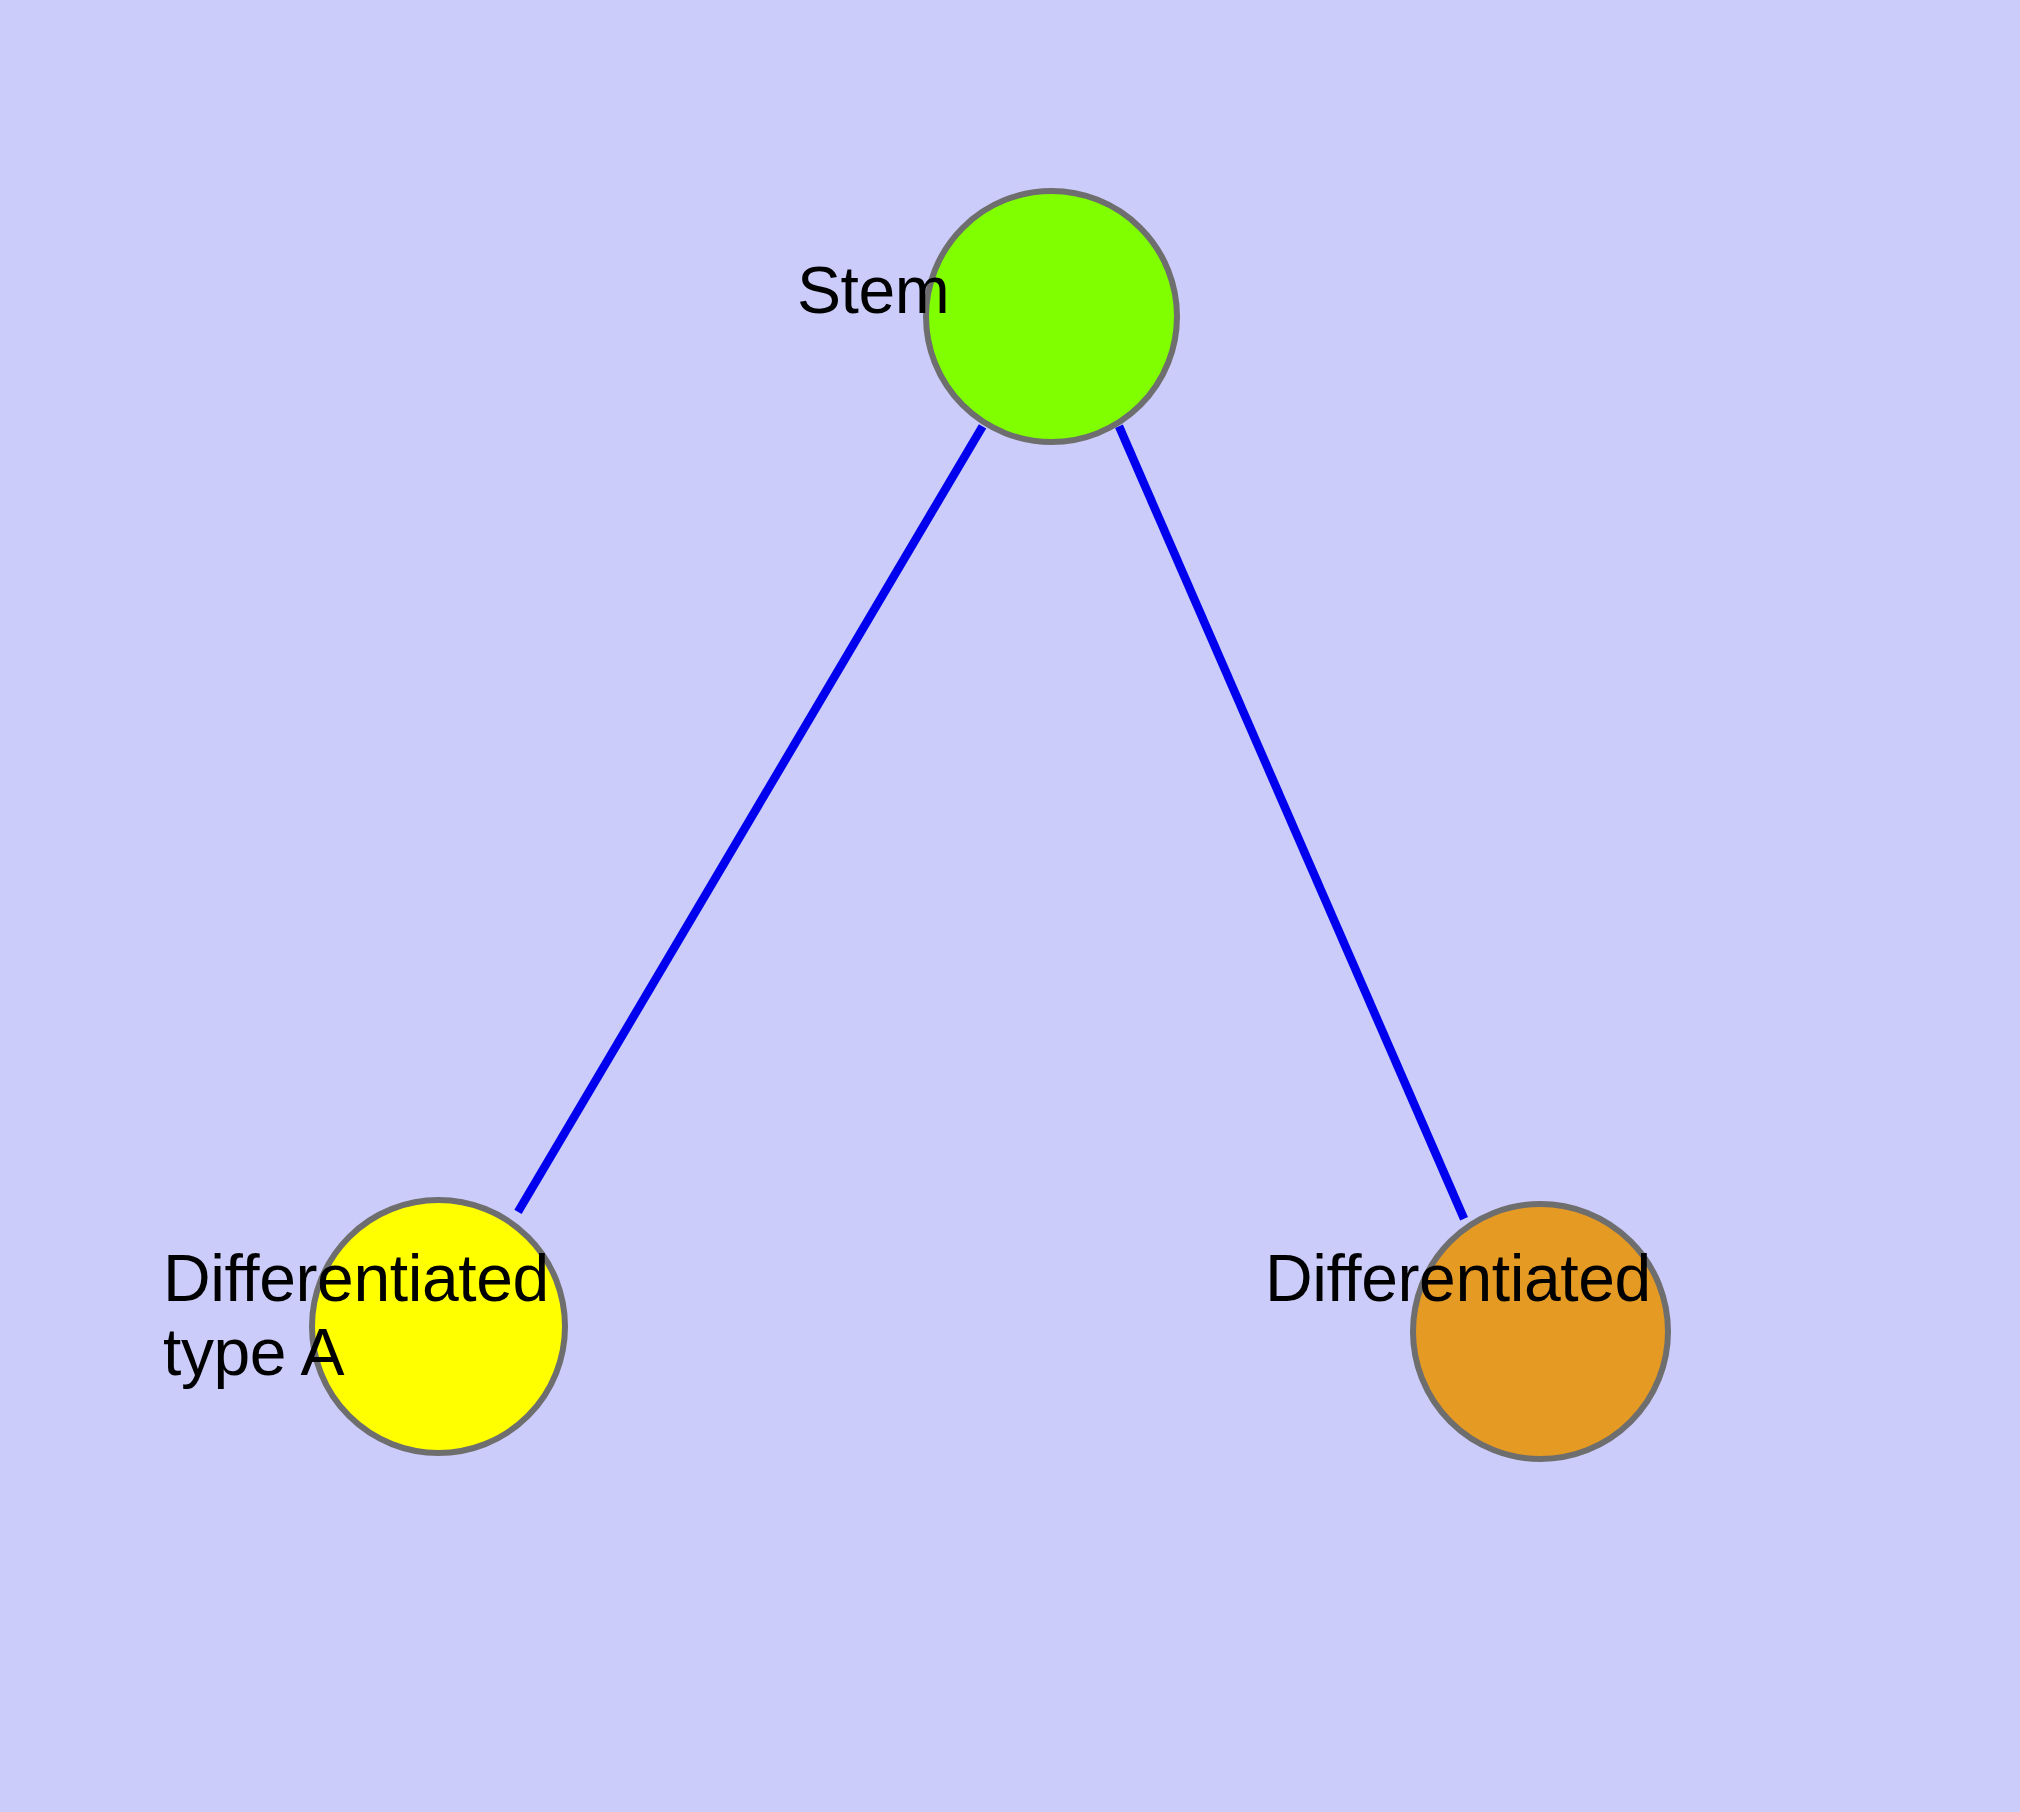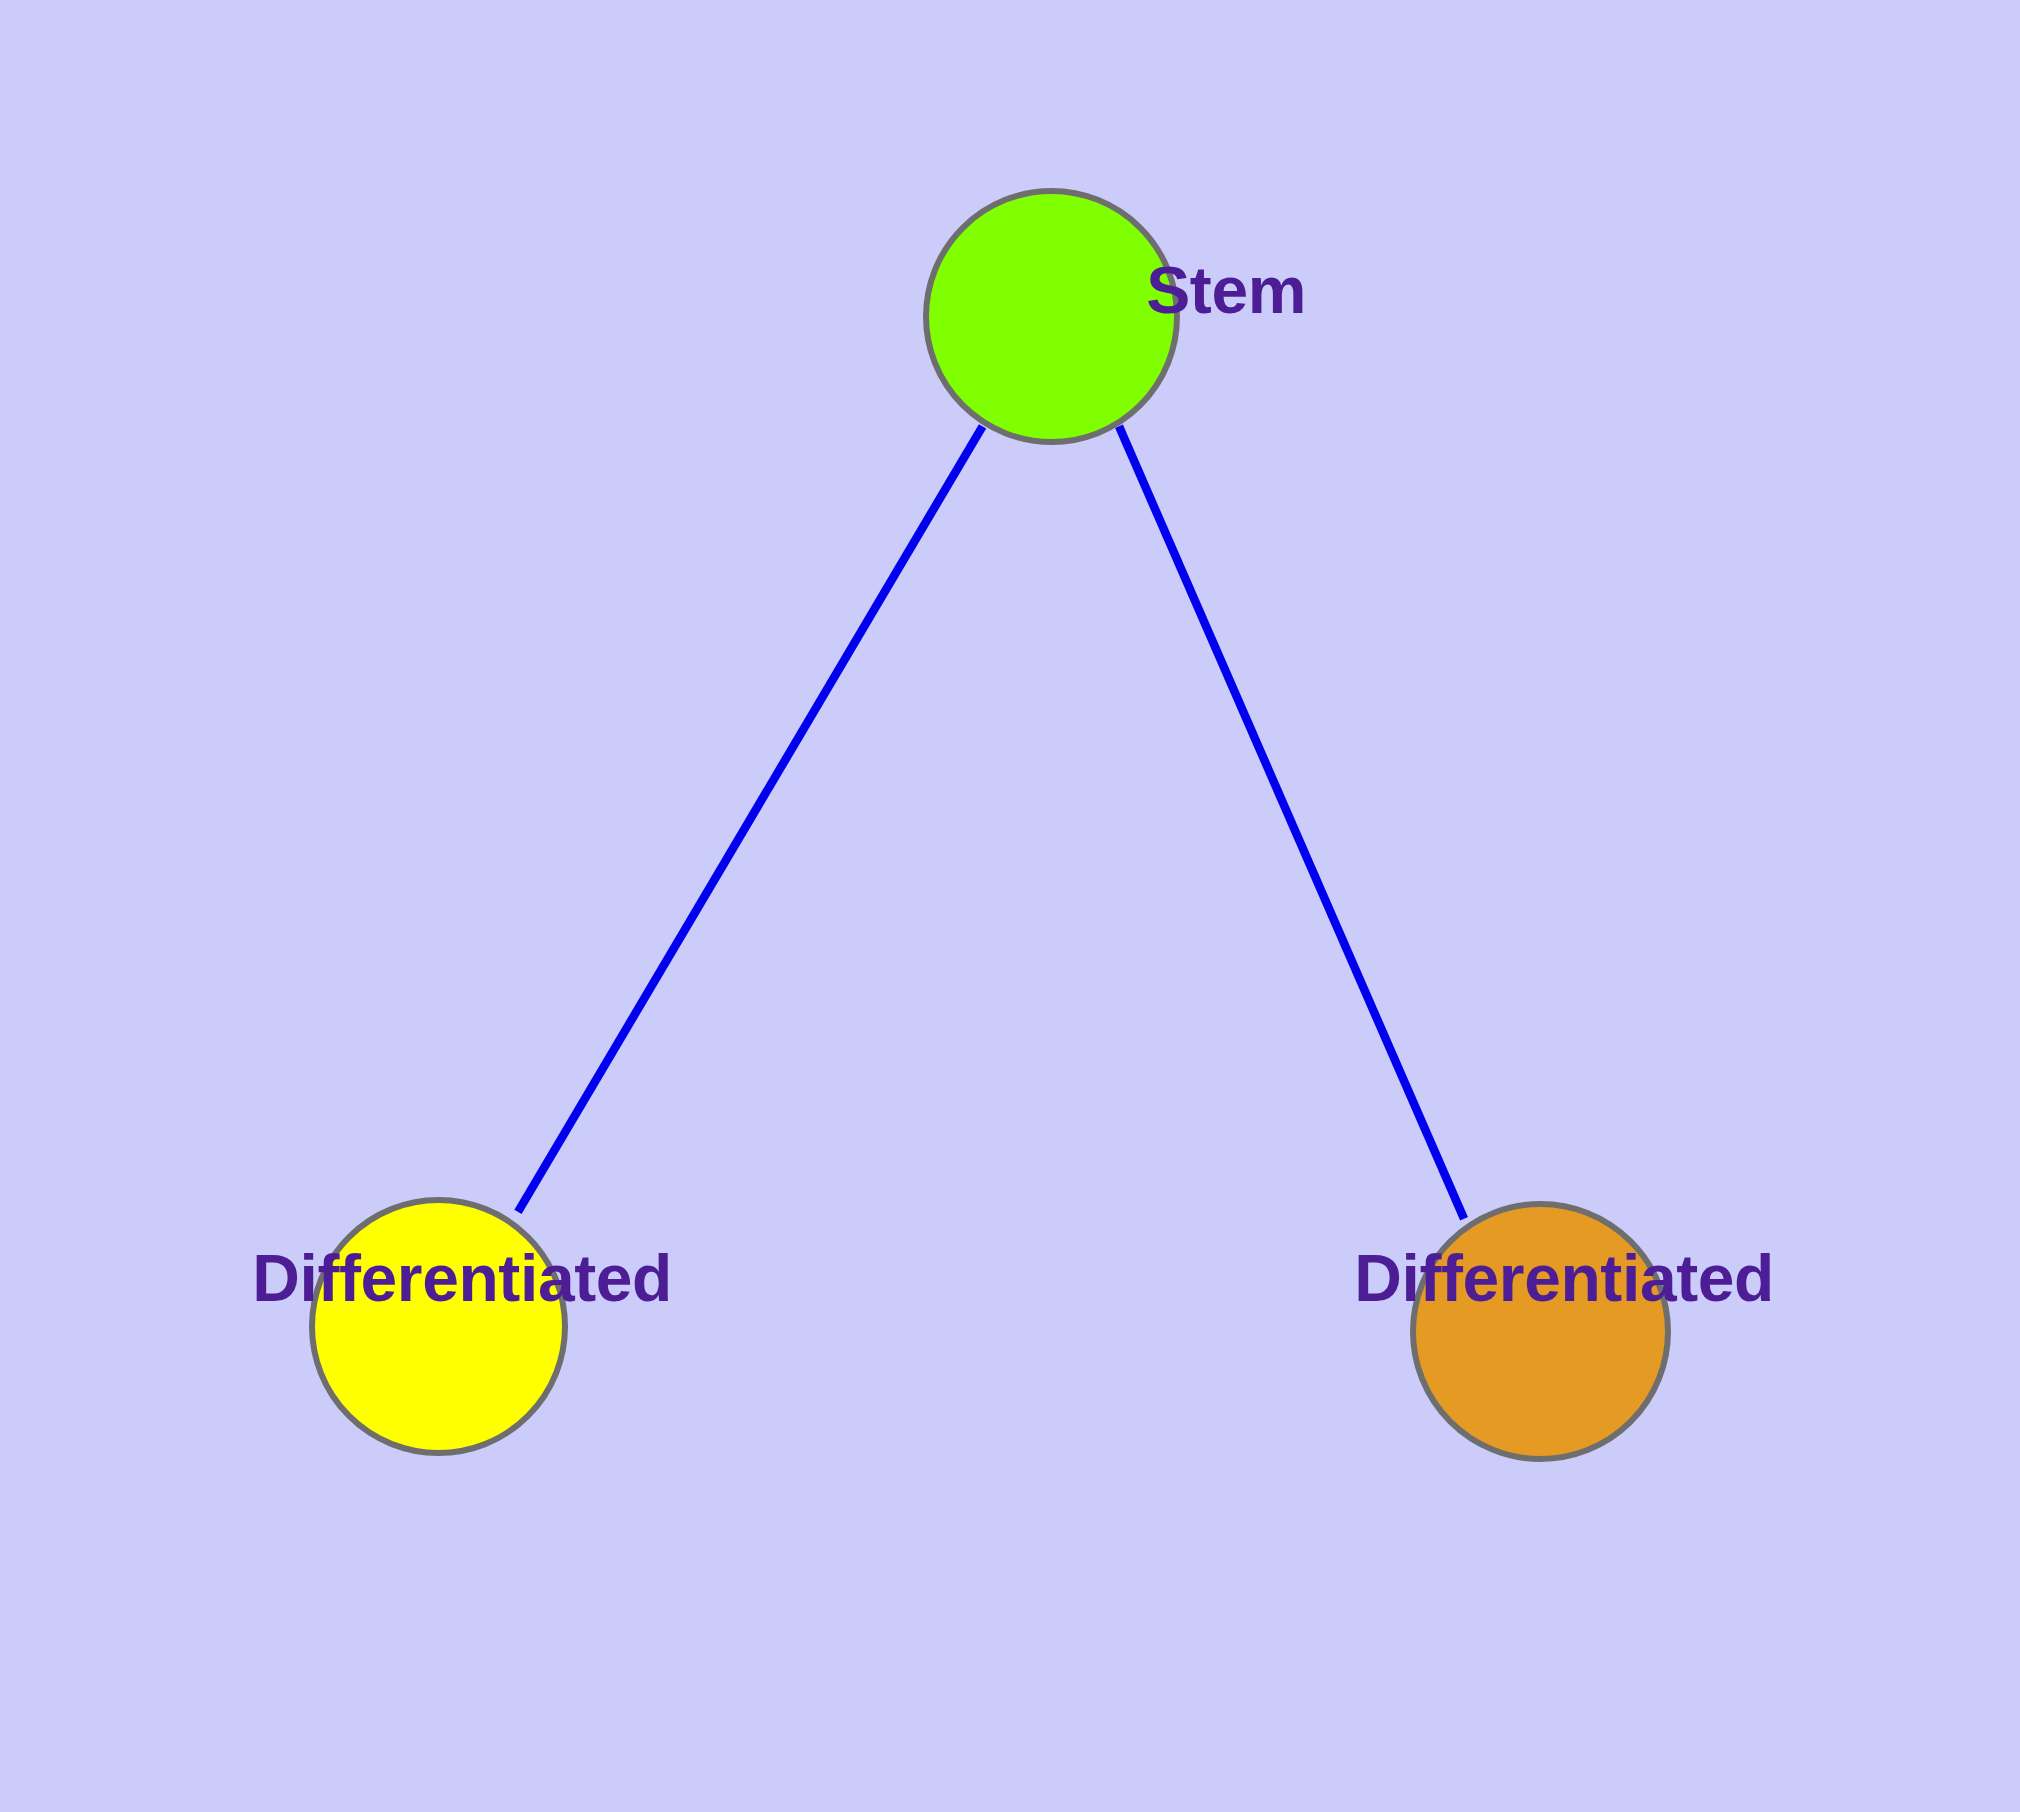--- a/index.html
+++ b/index.html
@@ -31,9 +31,9 @@
   }
   .node-label {
     position: absolute;
-    color: #4c1d95;
-    font-weight: bold;
-    text-align: right;
+    color: #000000;
+    font-weight: normal;
+    text-align: left;
     white-space: nowrap;
     line-height: 1.12;
     letter-spacing: -0.4px;

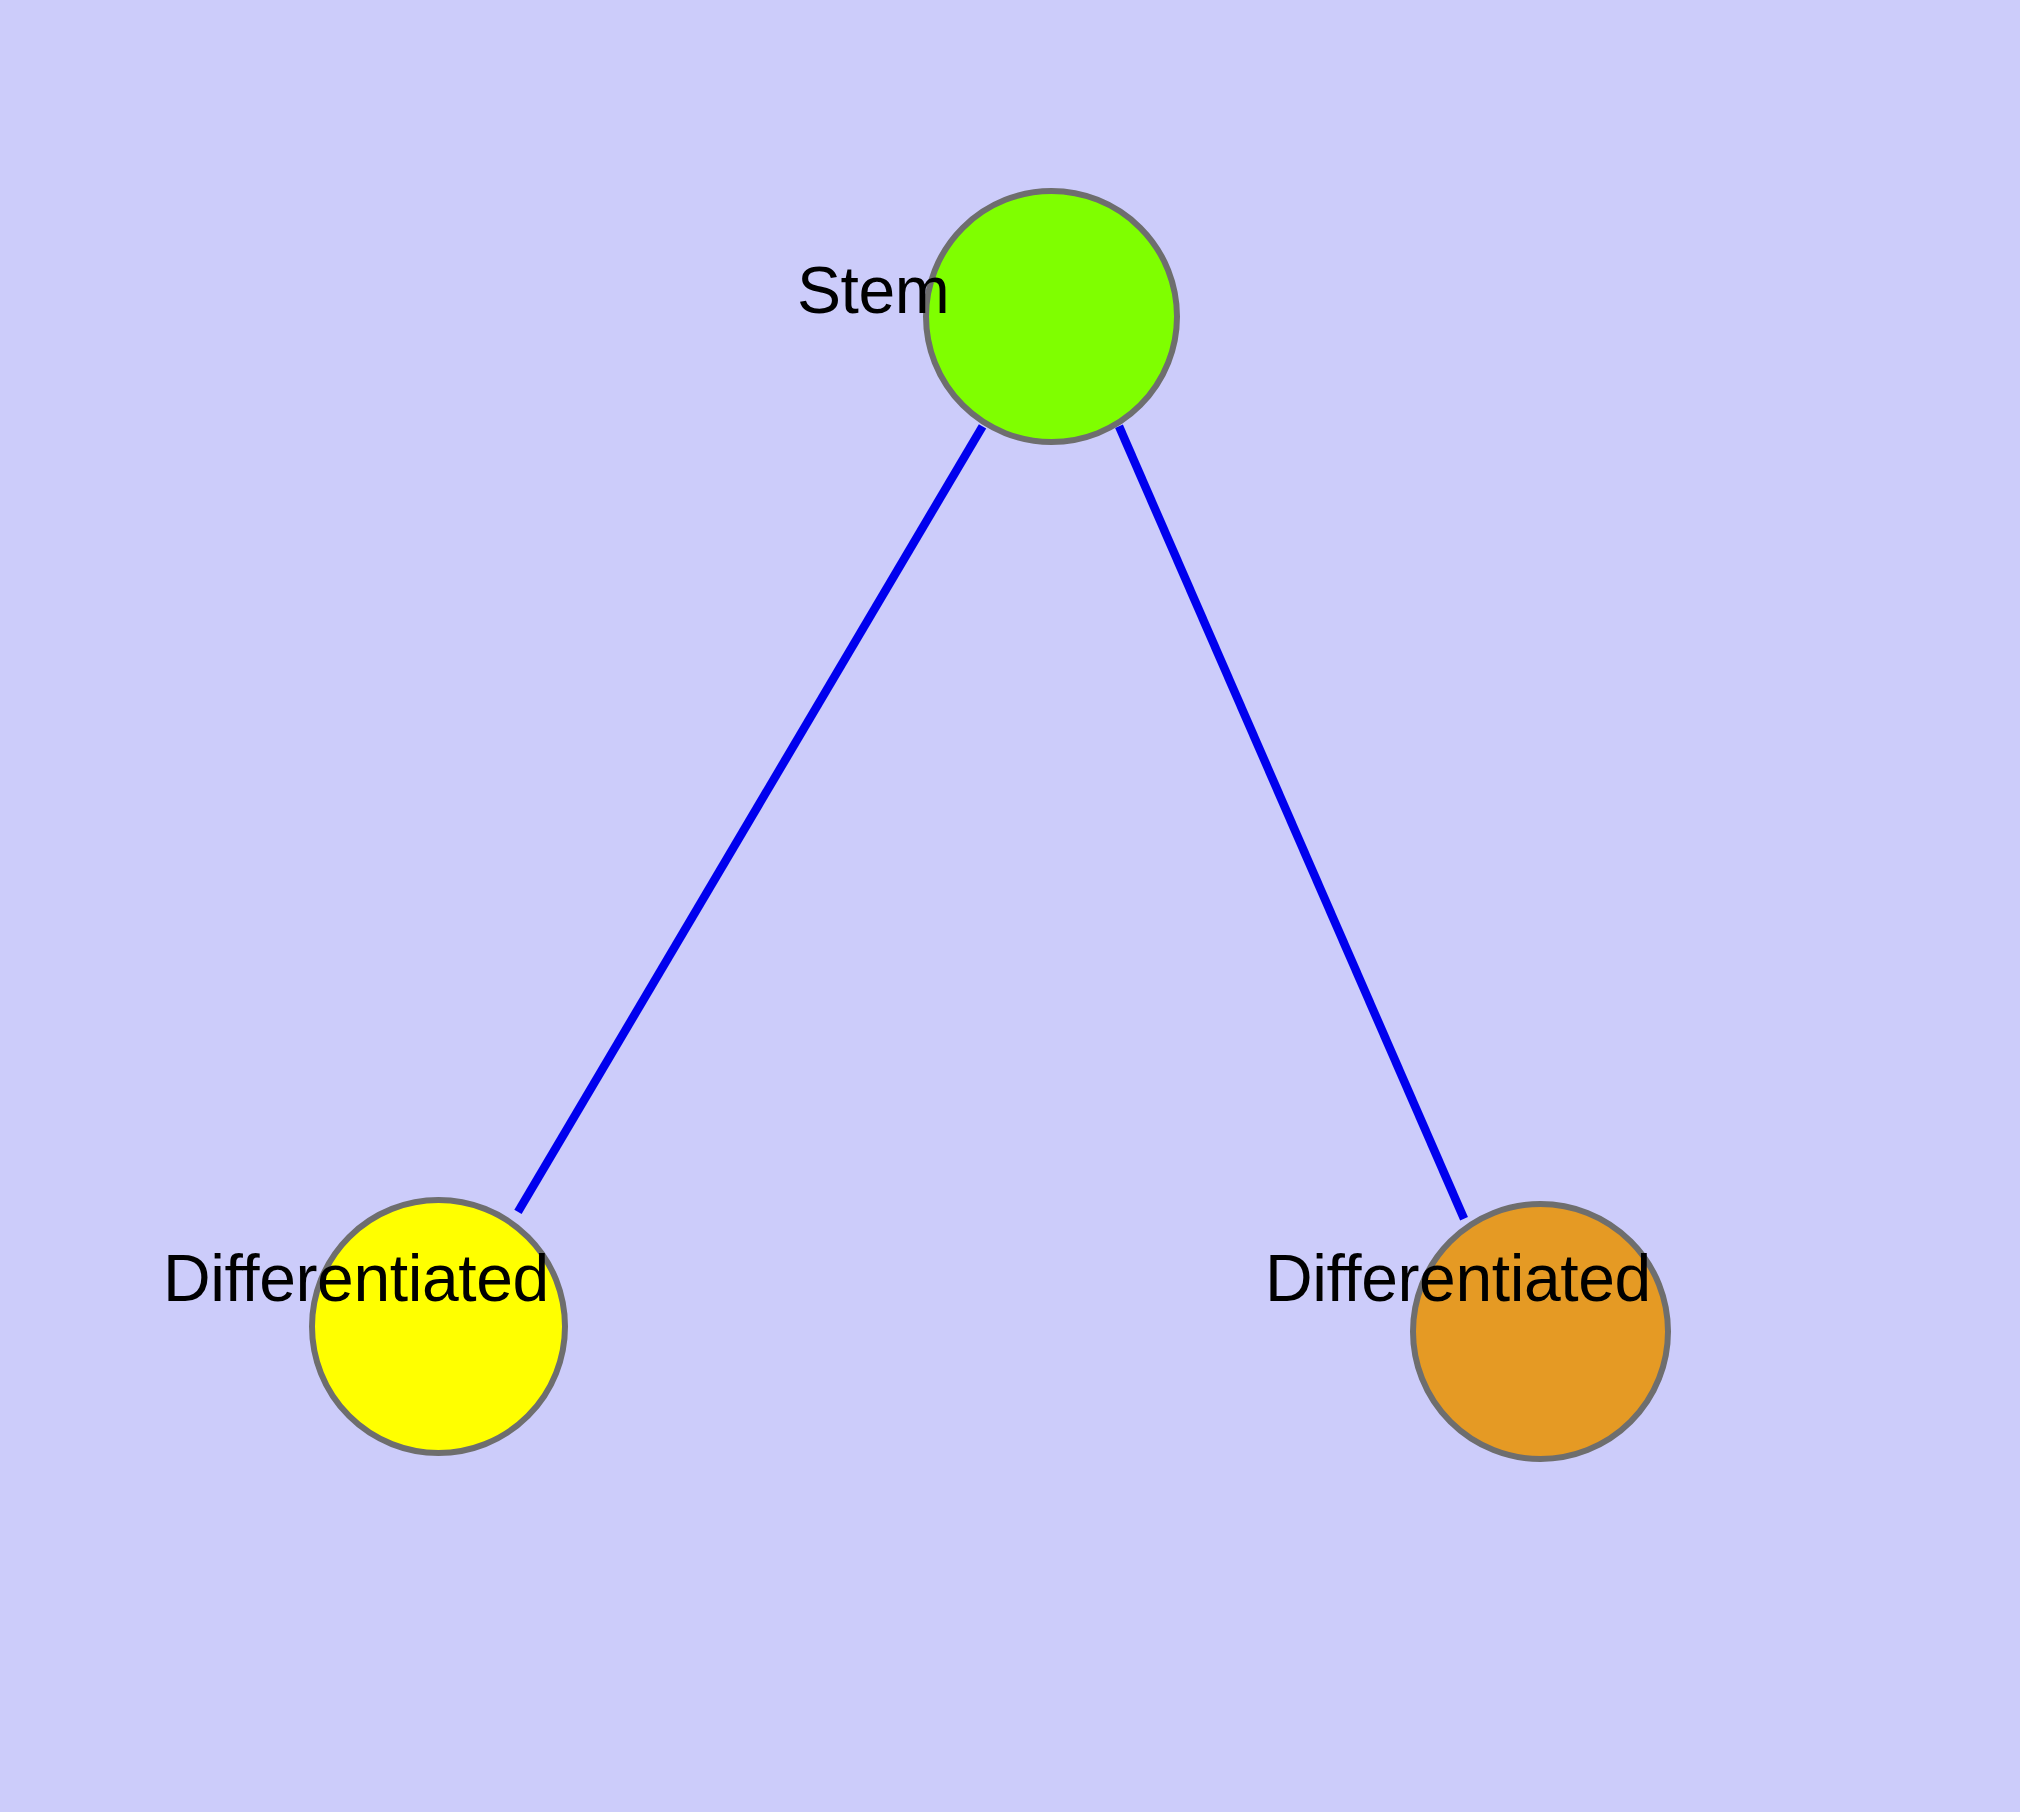--- a/index.html
+++ b/index.html
@@ -99,6 +99,7 @@
 
   <div class="node-label" id="label-diff-a">
     <div>Differentiated</div>
+    <div>type A</div>
   </div>
 
   <div class="node-label" id="label-diff-b">

